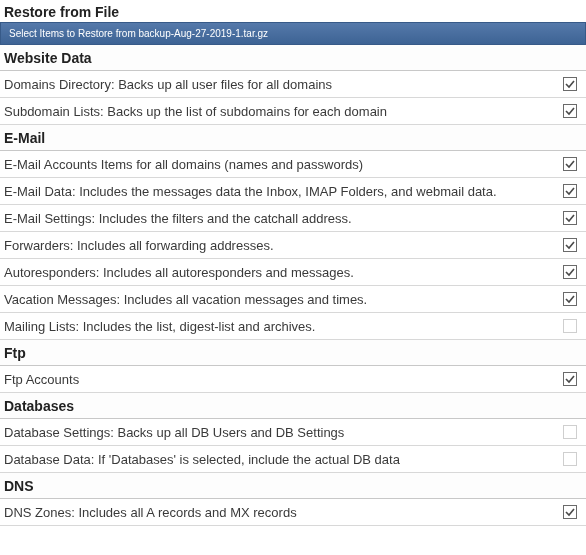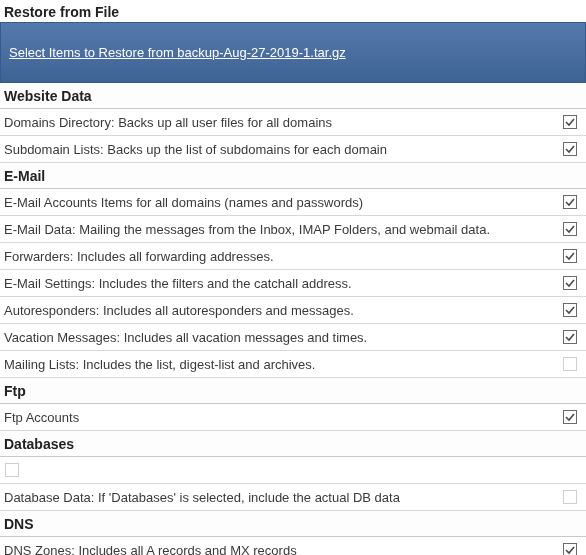--- a/index.html
+++ b/index.html
@@ -25,10 +25,9 @@
     background: #446a9e;
     background: linear-gradient(to bottom, #5579aa 0%, #3d6394 100%);
     color: #fff;
-    font-size: 13px;
-    padding: 22px 8px;
+    font-size: 10px;
+    padding: 5px 8px;
     border: 1px solid #375a88;
-    text-decoration: underline;
   }
   .section-header {
     font-weight: bold;

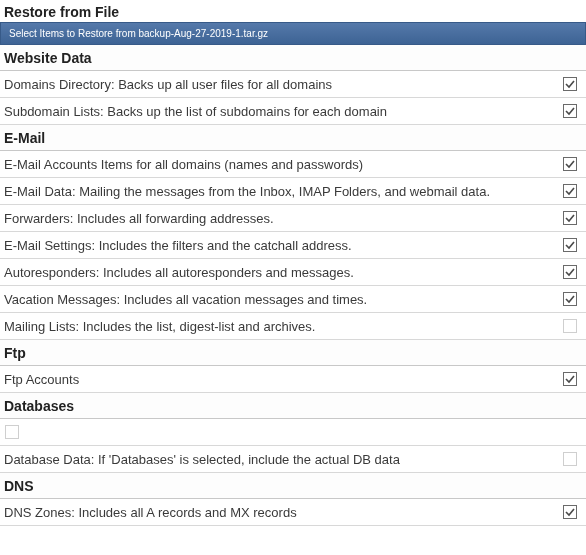--- a/index.html
+++ b/index.html
@@ -99,7 +99,7 @@
         </div>
       </div>
       <div class="row">
-        <div class="label">E-Mail Data: Mailing the messages from the Inbox, IMAP Folders, and webmail data.</div>
+        <div class="label">E-Mail Data: Includes the messages data the Inbox, IMAP Folders, and webmail data.</div>
         <div class="cb" role="checkbox" aria-checked="true">
           <svg width="14" height="14" viewBox="0 0 14 14">
             <rect x="0.5" y="0.5" width="13" height="13" fill="#fff" stroke="#6a6a6a"></rect>

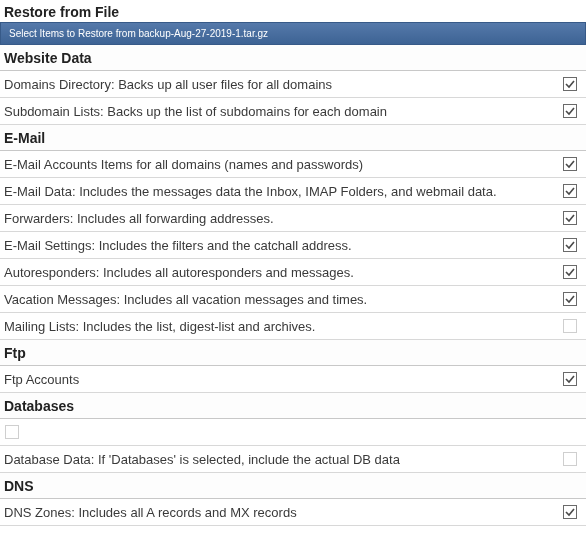--- a/index.html
+++ b/index.html
@@ -108,7 +108,7 @@
         </div>
       </div>
       <div class="row">
-        <div class="label">Forwarders: Includes all forwarding addresses.</div>
+        <div class="label">E-Mail Settings: Includes the filters and the catchall address.</div>
         <div class="cb" role="checkbox" aria-checked="true">
           <svg width="14" height="14" viewBox="0 0 14 14">
             <rect x="0.5" y="0.5" width="13" height="13" fill="#fff" stroke="#6a6a6a"></rect>
@@ -117,7 +117,7 @@
         </div>
       </div>
       <div class="row">
-        <div class="label">E-Mail Settings: Includes the filters and the catchall address.</div>
+        <div class="label">Forwarders: Includes all forwarding addresses.</div>
         <div class="cb" role="checkbox" aria-checked="true">
           <svg width="14" height="14" viewBox="0 0 14 14">
             <rect x="0.5" y="0.5" width="13" height="13" fill="#fff" stroke="#6a6a6a"></rect>

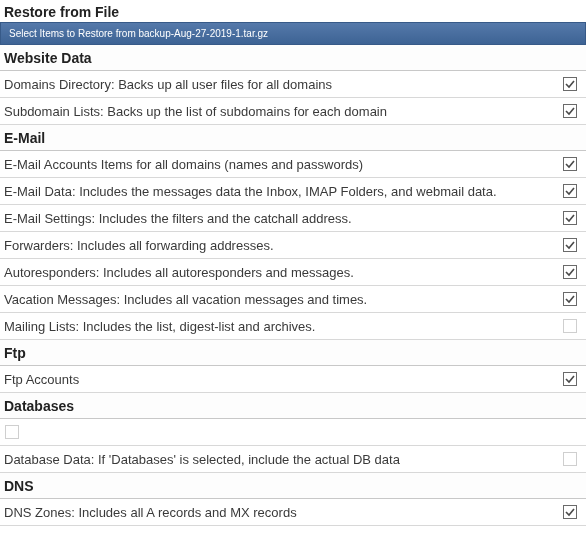--- a/index.html
+++ b/index.html
@@ -163,6 +163,7 @@
       </div>
       <div class="section-header">Databases</div>
       <div class="row">
+        <div class="label">Database Settings: Backs up all DB Users and DB Settings</div>
         <div class="cb" role="checkbox" aria-checked="false">
           <svg width="14" height="14" viewBox="0 0 14 14">
             <rect x="0.5" y="0.5" width="13" height="13" fill="#fff" stroke="#cfcfcf"></rect>

